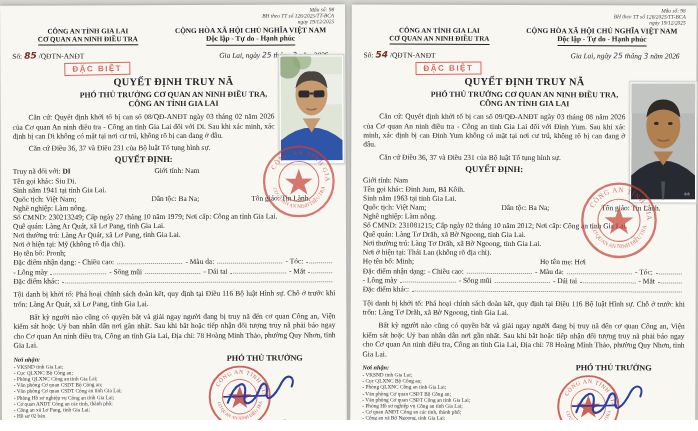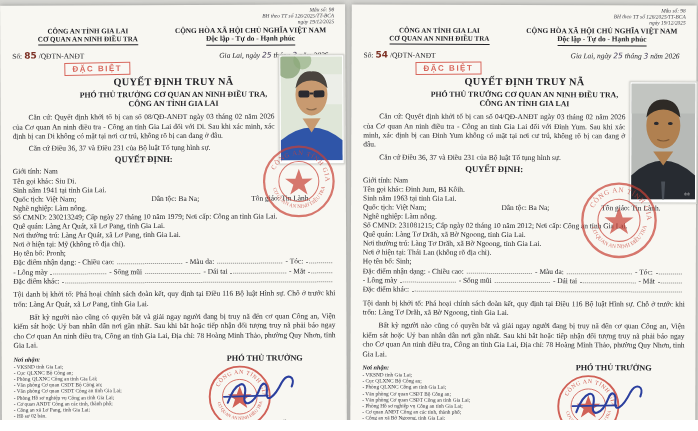--- a/index.html
+++ b/index.html
@@ -16,7 +16,7 @@
   .hdr .agency .u, .hdr .state .u{display:inline-block;border-bottom:.8px solid #232328;padding-bottom:.5px;}
   .hdr .state{width:52%;text-align:center;font-weight:bold;font-size:7.3px;line-height:8.8px;}
   .sorow{display:flex;justify-content:space-between;margin-top:5px;align-items:baseline;}
-  .sonum{font-family:"DejaVu Sans",sans-serif;font-weight:bold;color:#7c3024;font-size:9px;padding:0 2px;}
+  .sonum{font-family:"DejaVu Sans",sans-serif;font-style:italic;font-weight:bold;color:#7c3024;font-size:9px;padding:0 2px;}
   .dateline{font-style:italic;margin-right:6px;}
   .hw{font-family:"DejaVu Sans",sans-serif;font-style:italic;color:#413a55;font-size:7.6px;}
   .dacbiet{display:inline-block;margin:2px 0 0 52px;border:1.4px solid #d4584d;color:#d4584d;

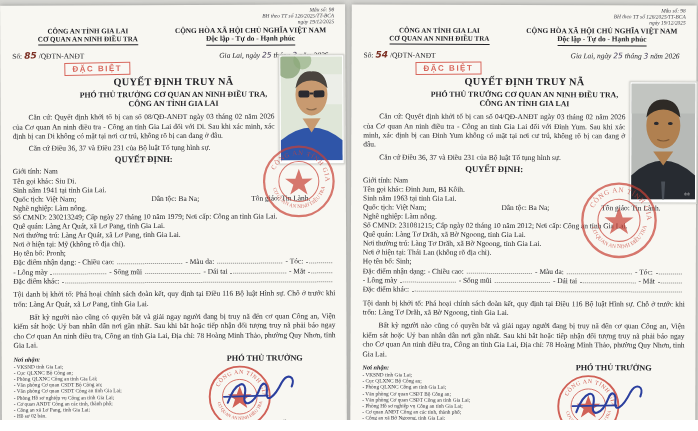--- a/index.html
+++ b/index.html
@@ -273,7 +273,7 @@
       </svg>
     </div>
 
-    <div class="para beside">Căn cứ: Quyết định khởi tố bị can số 04/QĐ-ANĐT ngày 03 tháng 02 năm 2026 của Cơ quan An ninh điều tra - Công an tỉnh Gia Lai đối với Đinh Yum. Sau khi xác minh, xác định bị can Đinh Yum không có mặt tại nơi cư trú, không rõ bị can đang ở đâu.</div>
+    <div class="para beside">Căn cứ: Quyết định khởi tố bị can số 09/QĐ-ANĐT ngày 03 tháng 08 năm 2026 của Cơ quan An ninh điều tra - Công an tỉnh Gia Lai đối với Đinh Yum. Sau khi xác minh, xác định bị can Đinh Yum không có mặt tại nơi cư trú, không rõ bị can đang ở đâu.</div>
     <div class="lawline beside">Căn cứ Điều 36, 37 và Điều 231 của Bộ luật Tố tụng hình sự.</div>
     <div class="decide">QUYẾT ĐỊNH:</div>
 

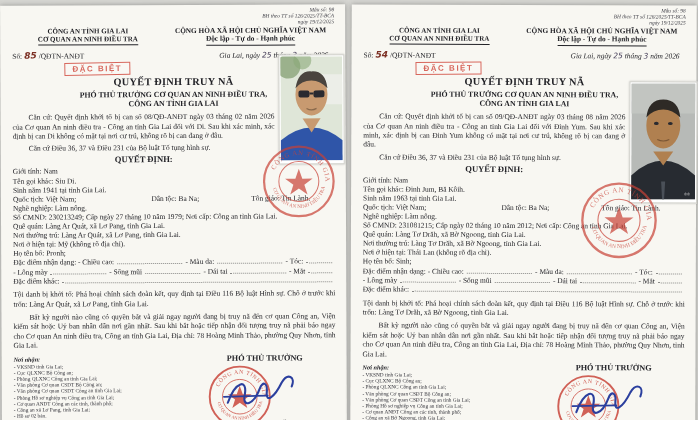--- a/index.html
+++ b/index.html
@@ -129,6 +129,7 @@
     <div class="decide">QUYẾT ĐỊNH:</div>
 
     <div class="row">
+      <div class="c1"><span>Truy nã đối với:</span> <span class="bold">DI</span></div>
       <div class="c2">Giới tính: Nam</div>
     </div>
     <div>Tên gọi khác: Siu Di.</div>

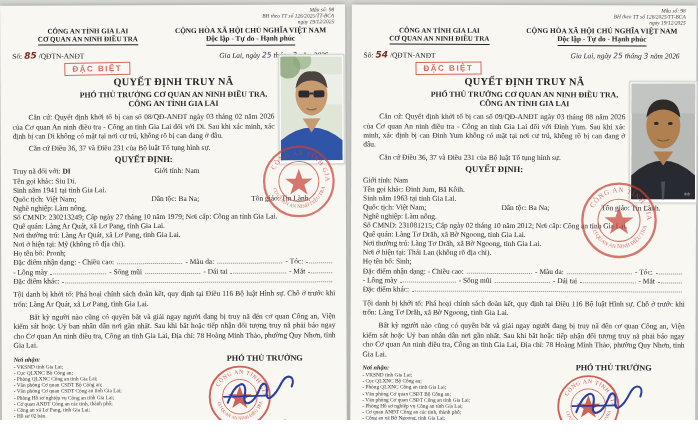--- a/index.html
+++ b/index.html
@@ -294,7 +294,7 @@
     <div>Nơi thường trú: Làng Tơ Drăh, xã Bờ Ngoong, tỉnh Gia Lai.</div>
     <div>Nơi ở hiện tại: Thái Lan (không rõ địa chỉ).</div>
     <div class="row">
-      <div class="c1" style="flex-basis:55%">Họ tên bố: Sinh;</div>
+      <div class="c1" style="flex-basis:55%">Họ tên bố: Minh;</div>
     </div>
     <div class="blankrow">
       <span>Đặc điểm nhận dạng: - Chiều cao:</span>

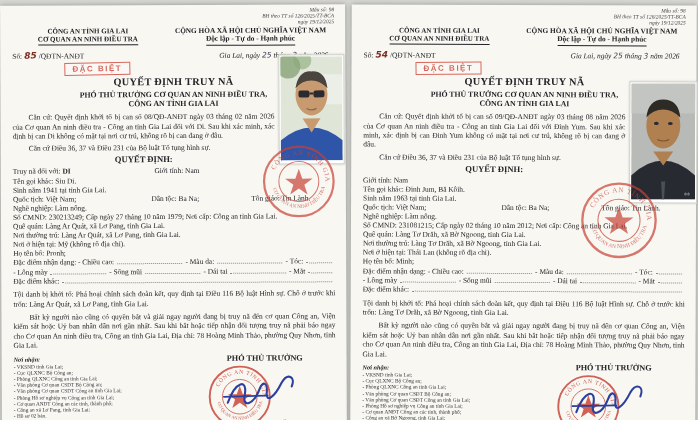--- a/index.html
+++ b/index.html
@@ -295,6 +295,7 @@
     <div>Nơi ở hiện tại: Thái Lan (không rõ địa chỉ).</div>
     <div class="row">
       <div class="c1" style="flex-basis:55%">Họ tên bố: Minh;</div>
+      <div class="c2">Họ tên mẹ: Hơi</div>
     </div>
     <div class="blankrow">
       <span>Đặc điểm nhận dạng: - Chiều cao:</span>

